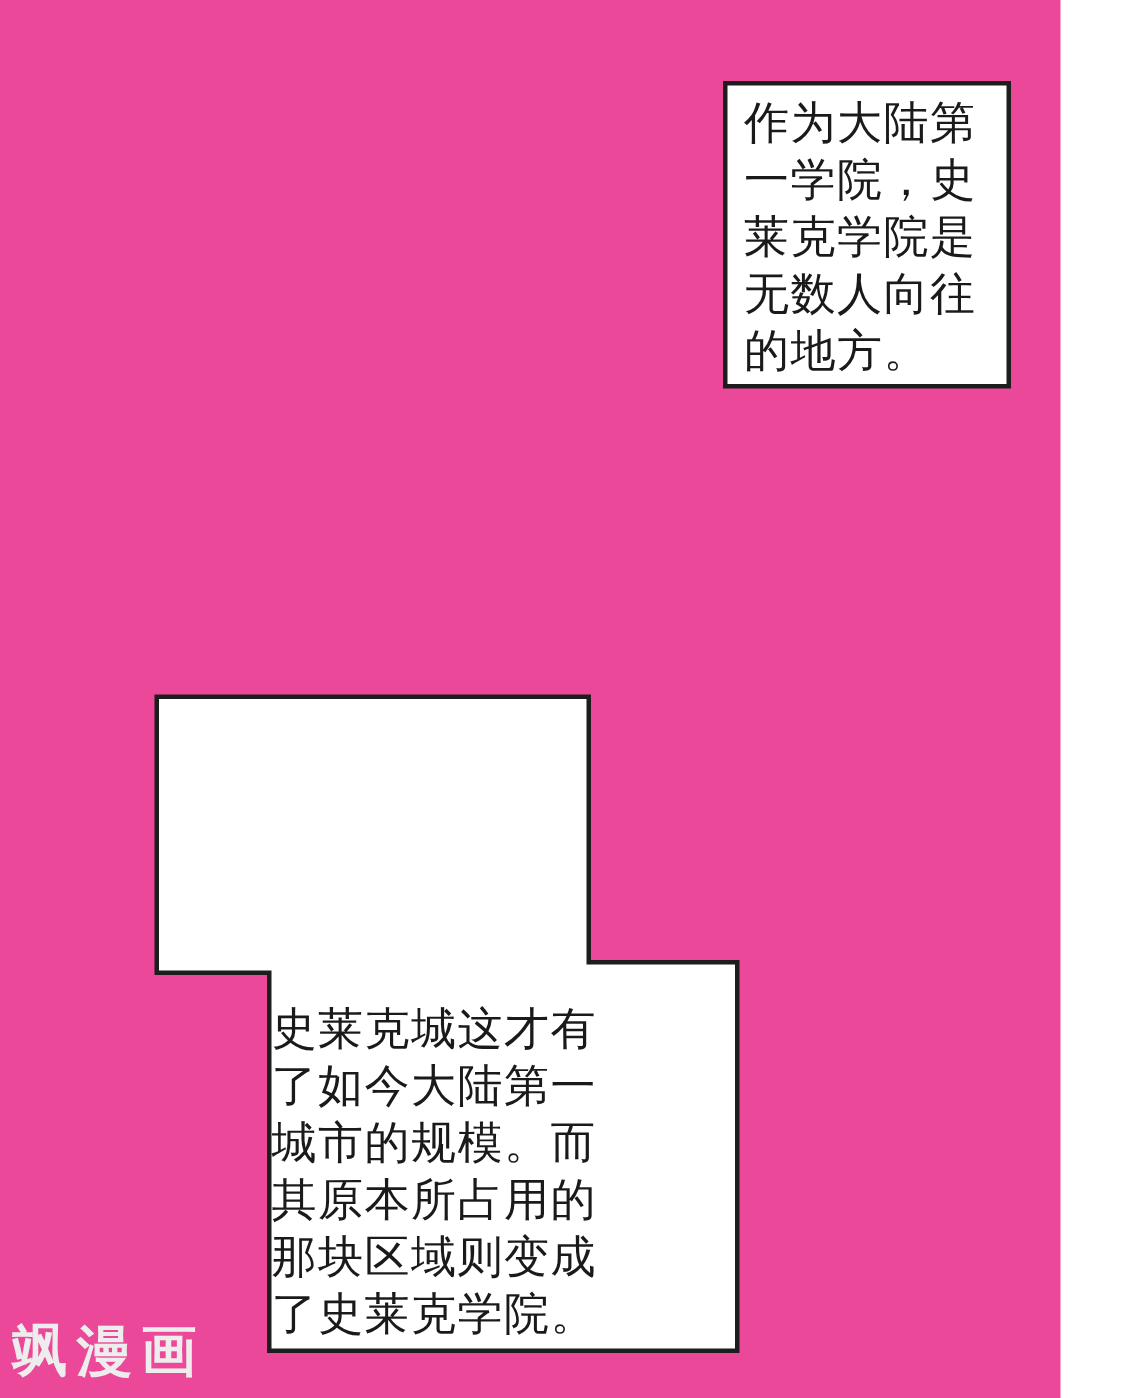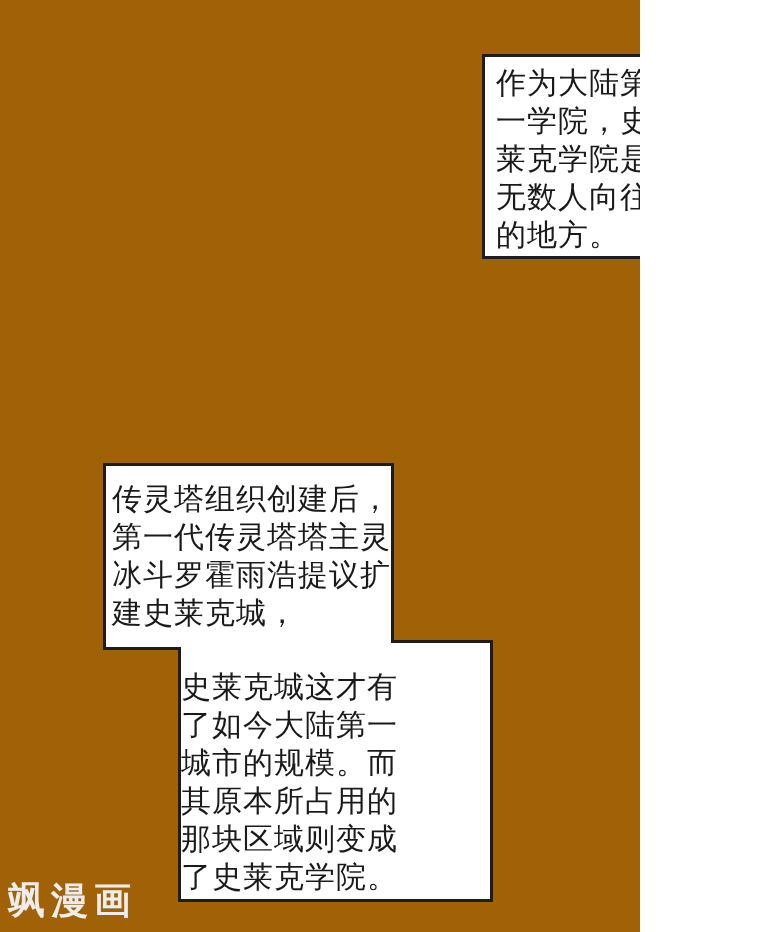--- a/index.html
+++ b/index.html
@@ -9,9 +9,9 @@
   }
   .page {
     position: relative;
-    width: 640px;
+    width: 707px;
     height: 932px;
-    background: #a16207;
+    background: #ec4899;
     overflow: hidden;
     font-family: "Liberation Sans", sans-serif;
   }

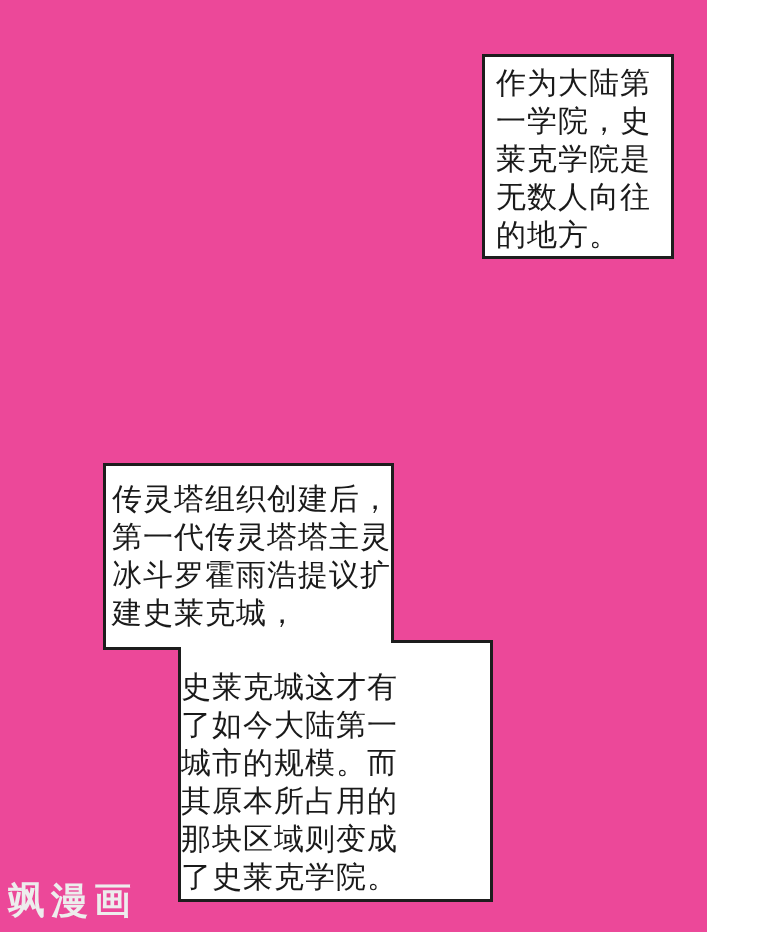--- a/index.html
+++ b/index.html
@@ -77,10 +77,6 @@
 无数人向往
 的地方。</div>
 
-  <div class="bubble-text mid-left">传灵塔组织创建后，
-第一代传灵塔塔主灵
-冰斗罗霍雨浩提议扩
-建史莱克城，</div>
 
   <div class="bubble-text bottom-center">史莱克城这才有
 了如今大陆第一

